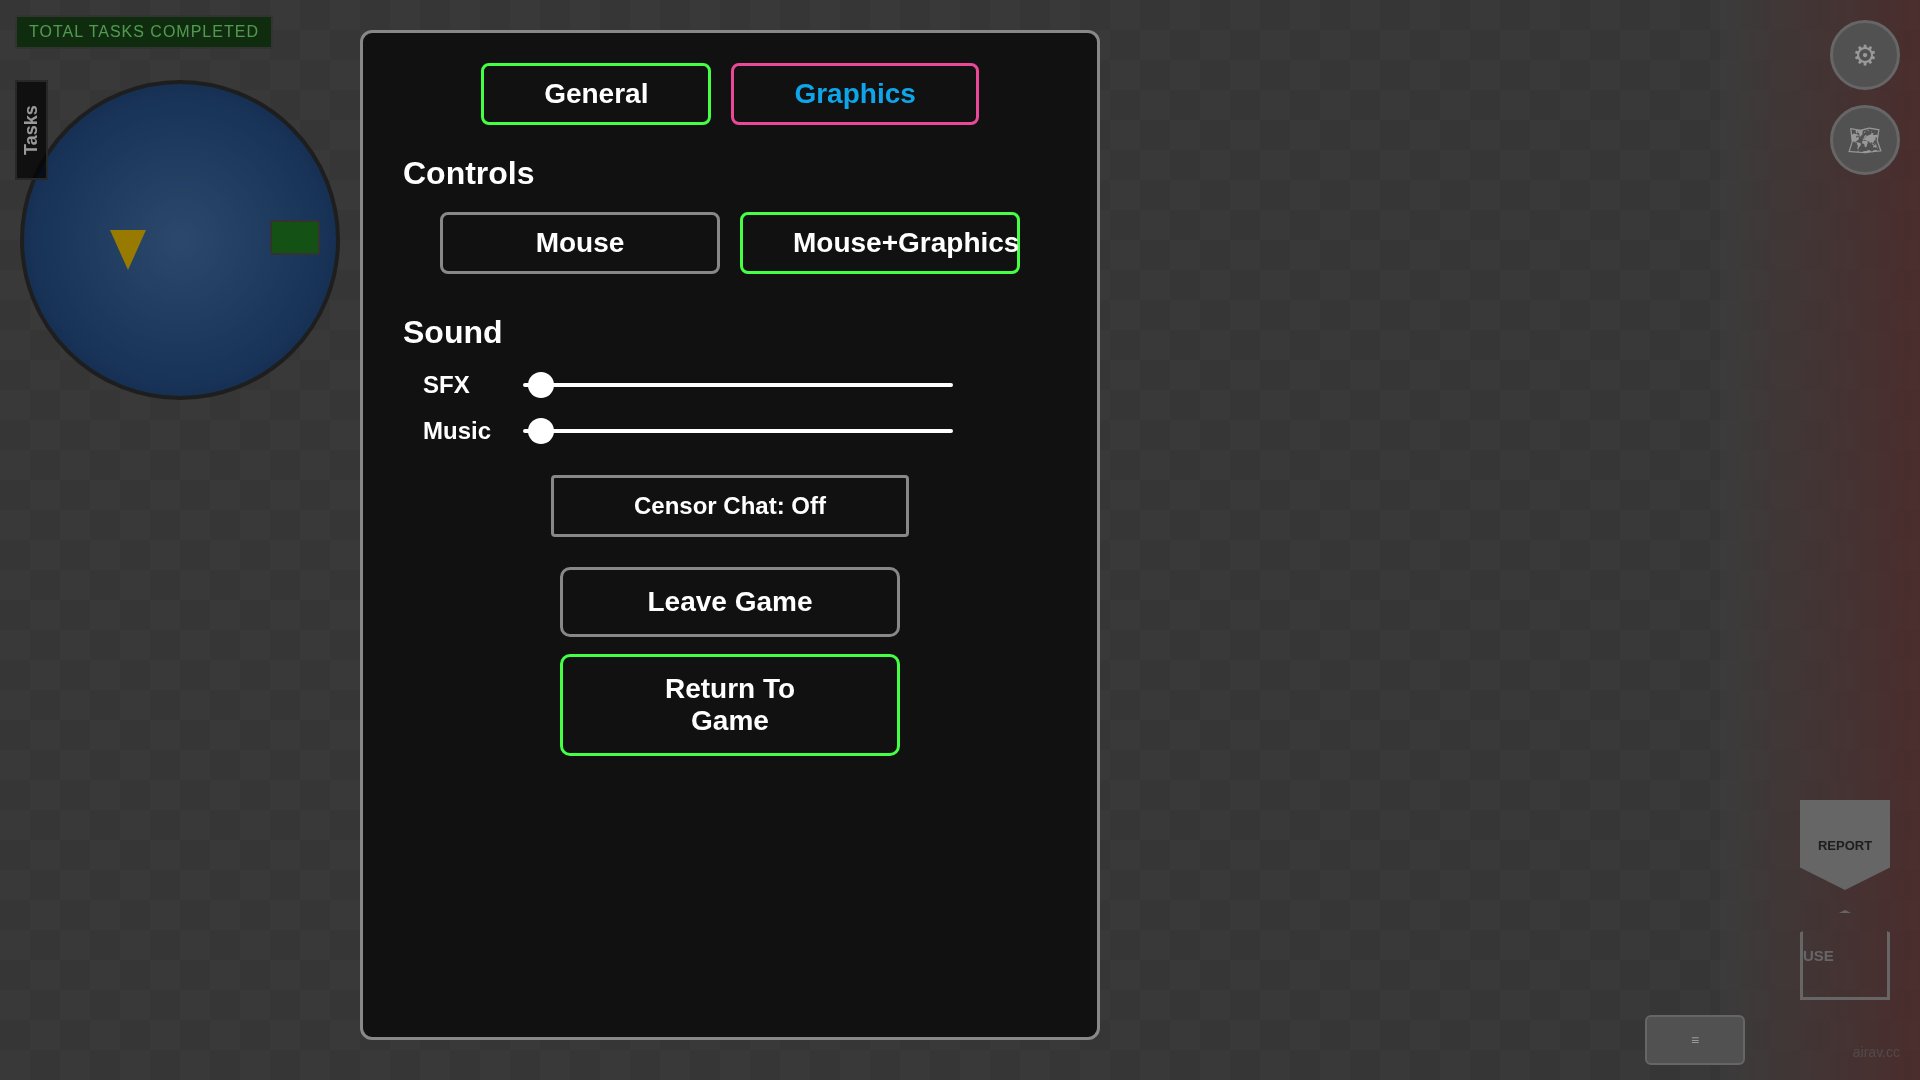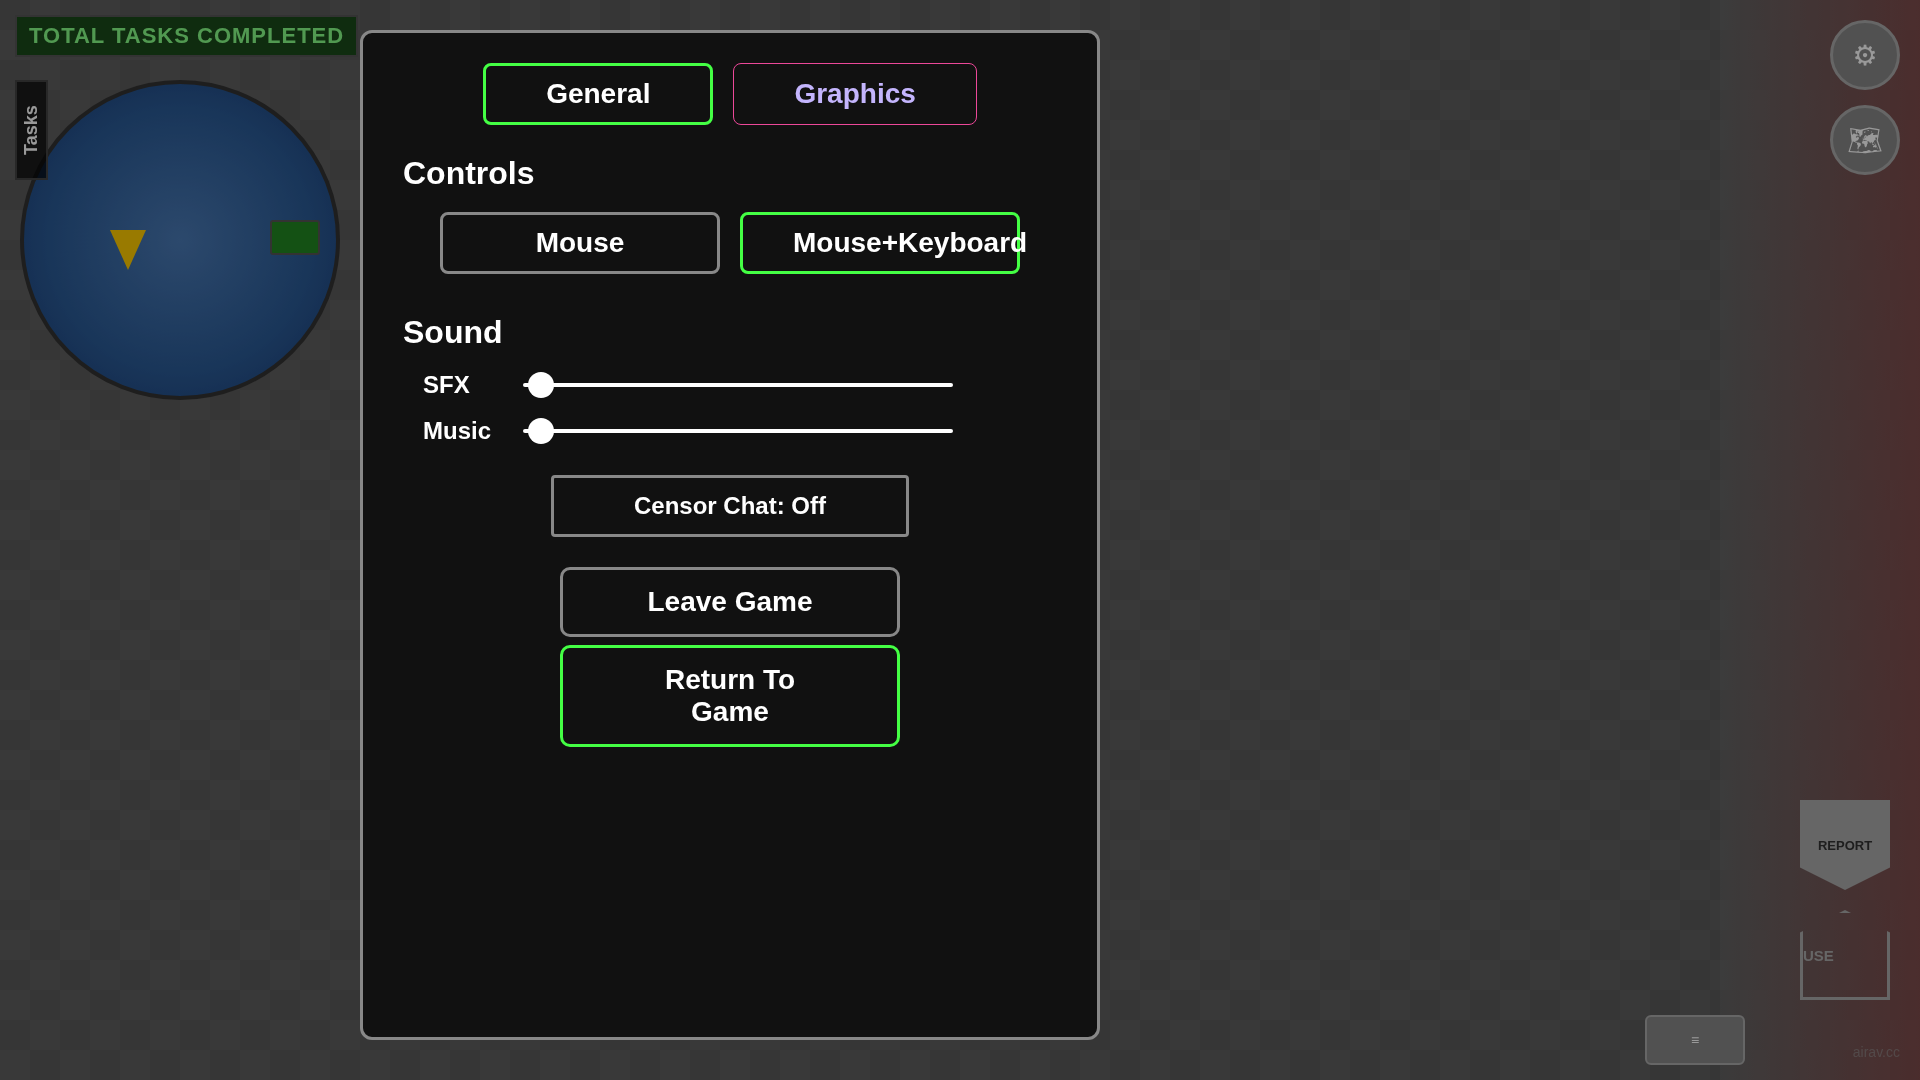--- a/index.html
+++ b/index.html
@@ -52,8 +52,8 @@
       border: 2px solid #555;
       padding: 6px 12px;
       color: #88ff88;
-      font-size: 22px;
-      font-weight: bold;
+      font-size: 16px;
+      font-weight: normal;
       letter-spacing: 1px;
       z-index: 10;
     }

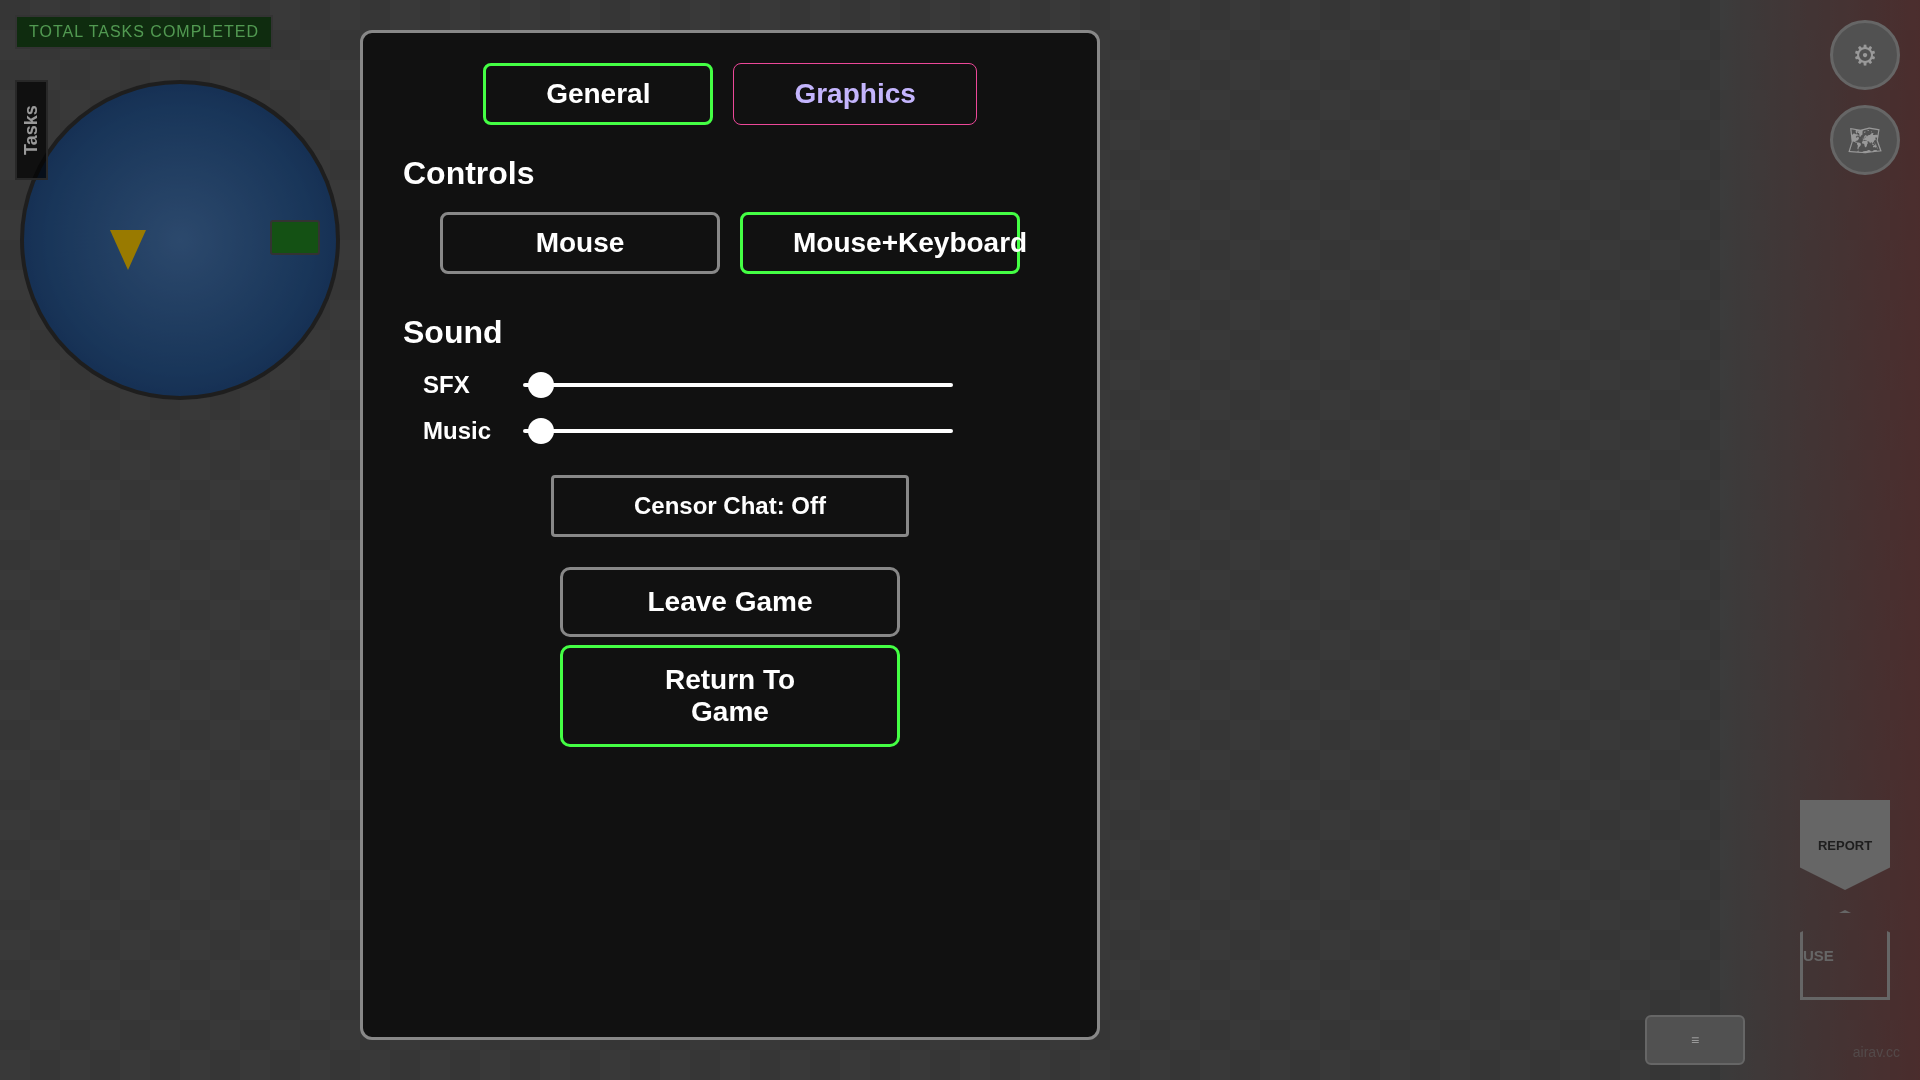--- a/index.html
+++ b/index.html
@@ -150,8 +150,8 @@
       font-weight: bold;
       cursor: pointer;
       background: #111;
-      color: #c4b5fd;
-      border: 1px solid #ec4899;
+      color: #0ea5e9;
+      border: 3px solid #ec4899;
       font-family: 'Arial Black', Arial, sans-serif;
     }
 

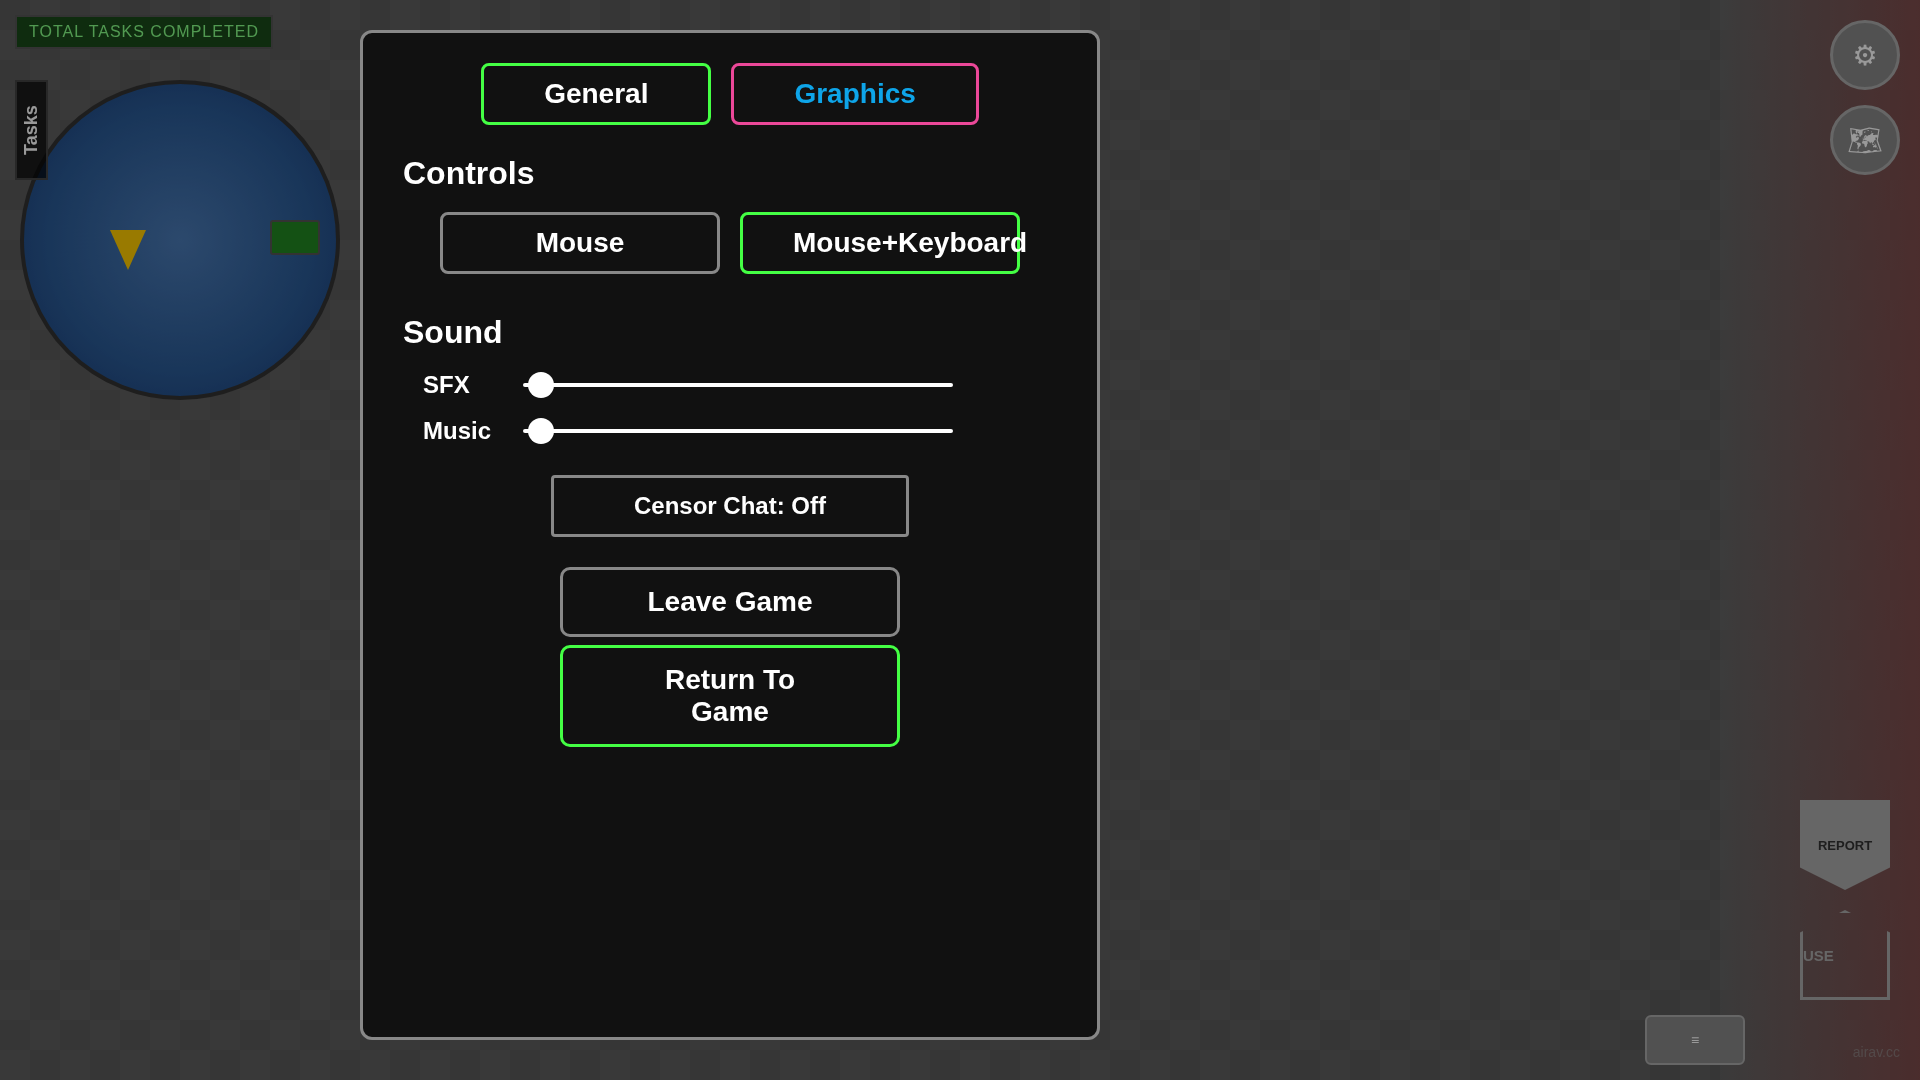--- a/index.html
+++ b/index.html
@@ -384,7 +384,7 @@
   <div class="section-header">Controls</div>
   <div class="controls-row">
     <button class="control-btn">Mouse</button>
-    <button class="control-btn active">Mouse+Keyboard</button>
+    <button class="control-btn active">Mouse+Graphics</button>
   </div>
 
   <div class="sound-section">

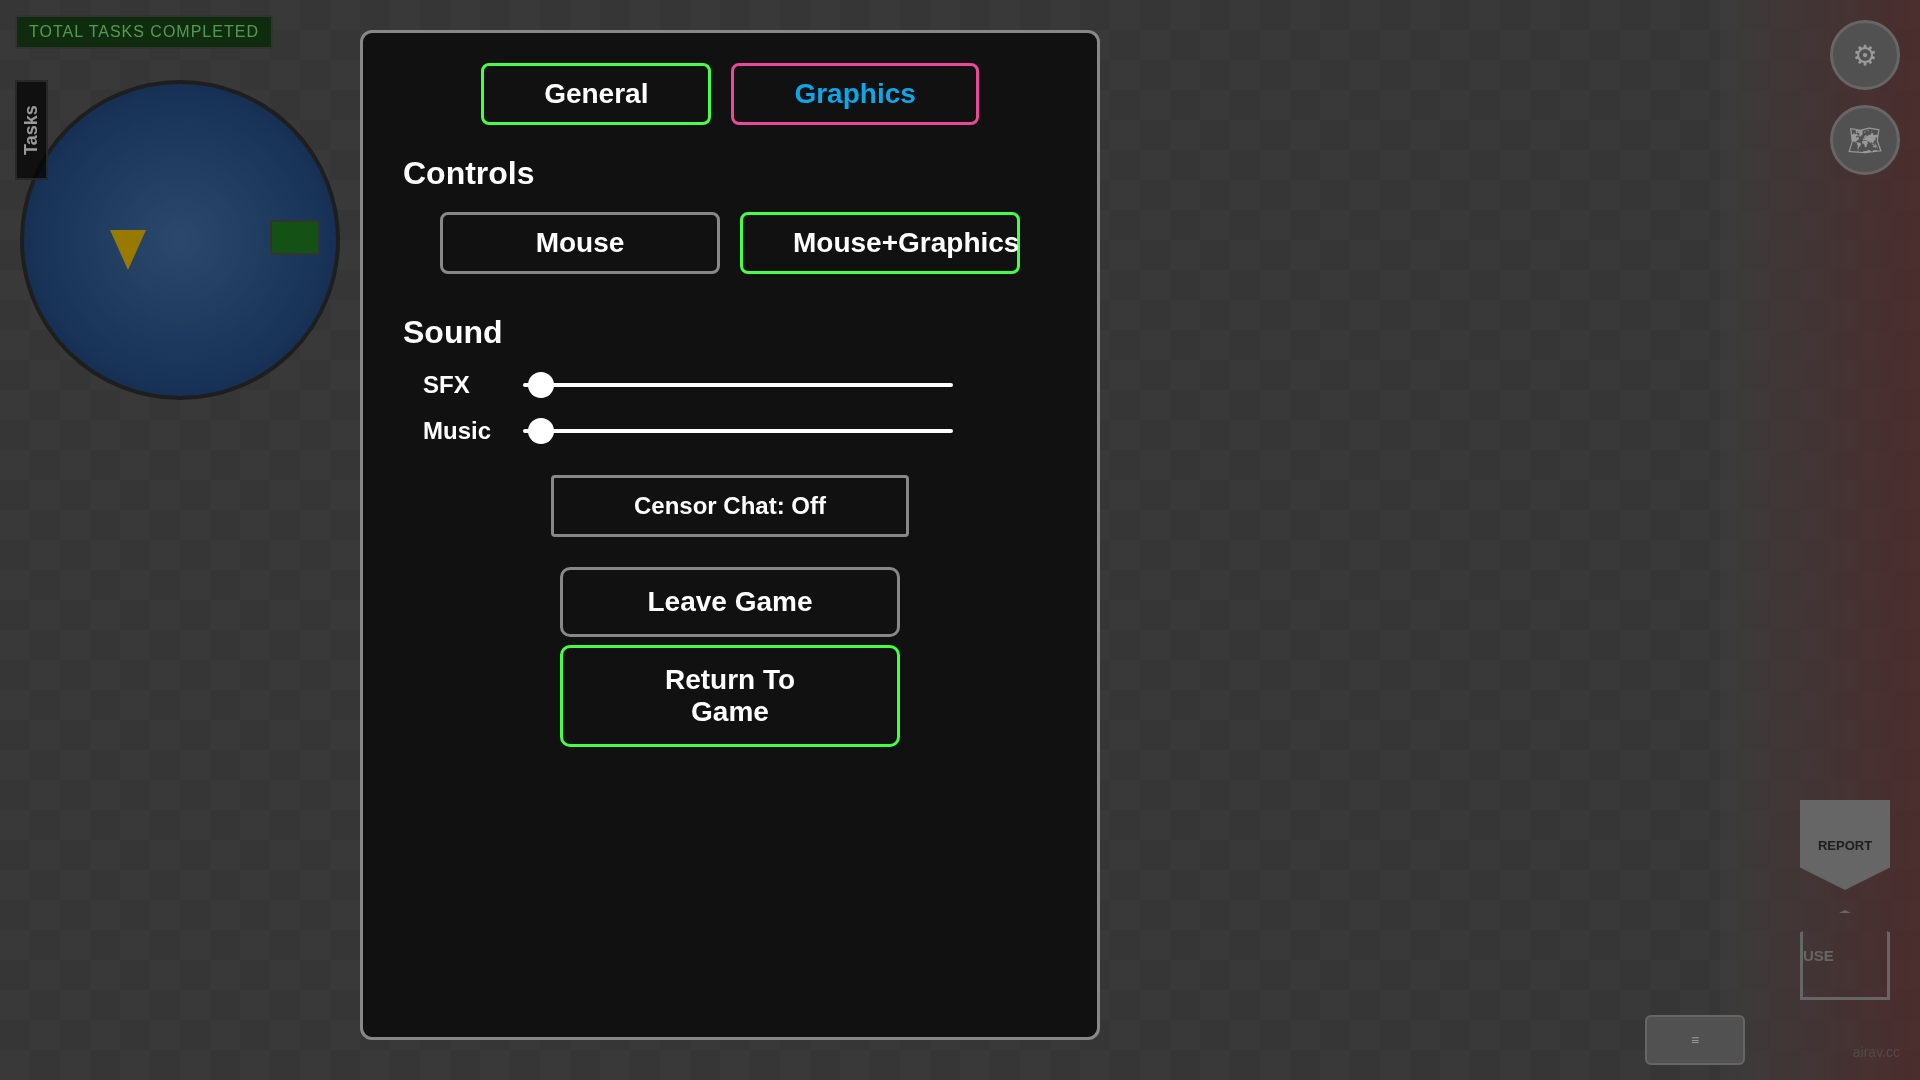--- a/index.html
+++ b/index.html
@@ -256,7 +256,7 @@
     
     .big-btn {
       display: block;
-      margin: 0 auto 8px auto;
+      margin: 0 auto 17px auto;
       padding: 16px 80px;
       border-radius: 10px;
       font-size: 28px;

